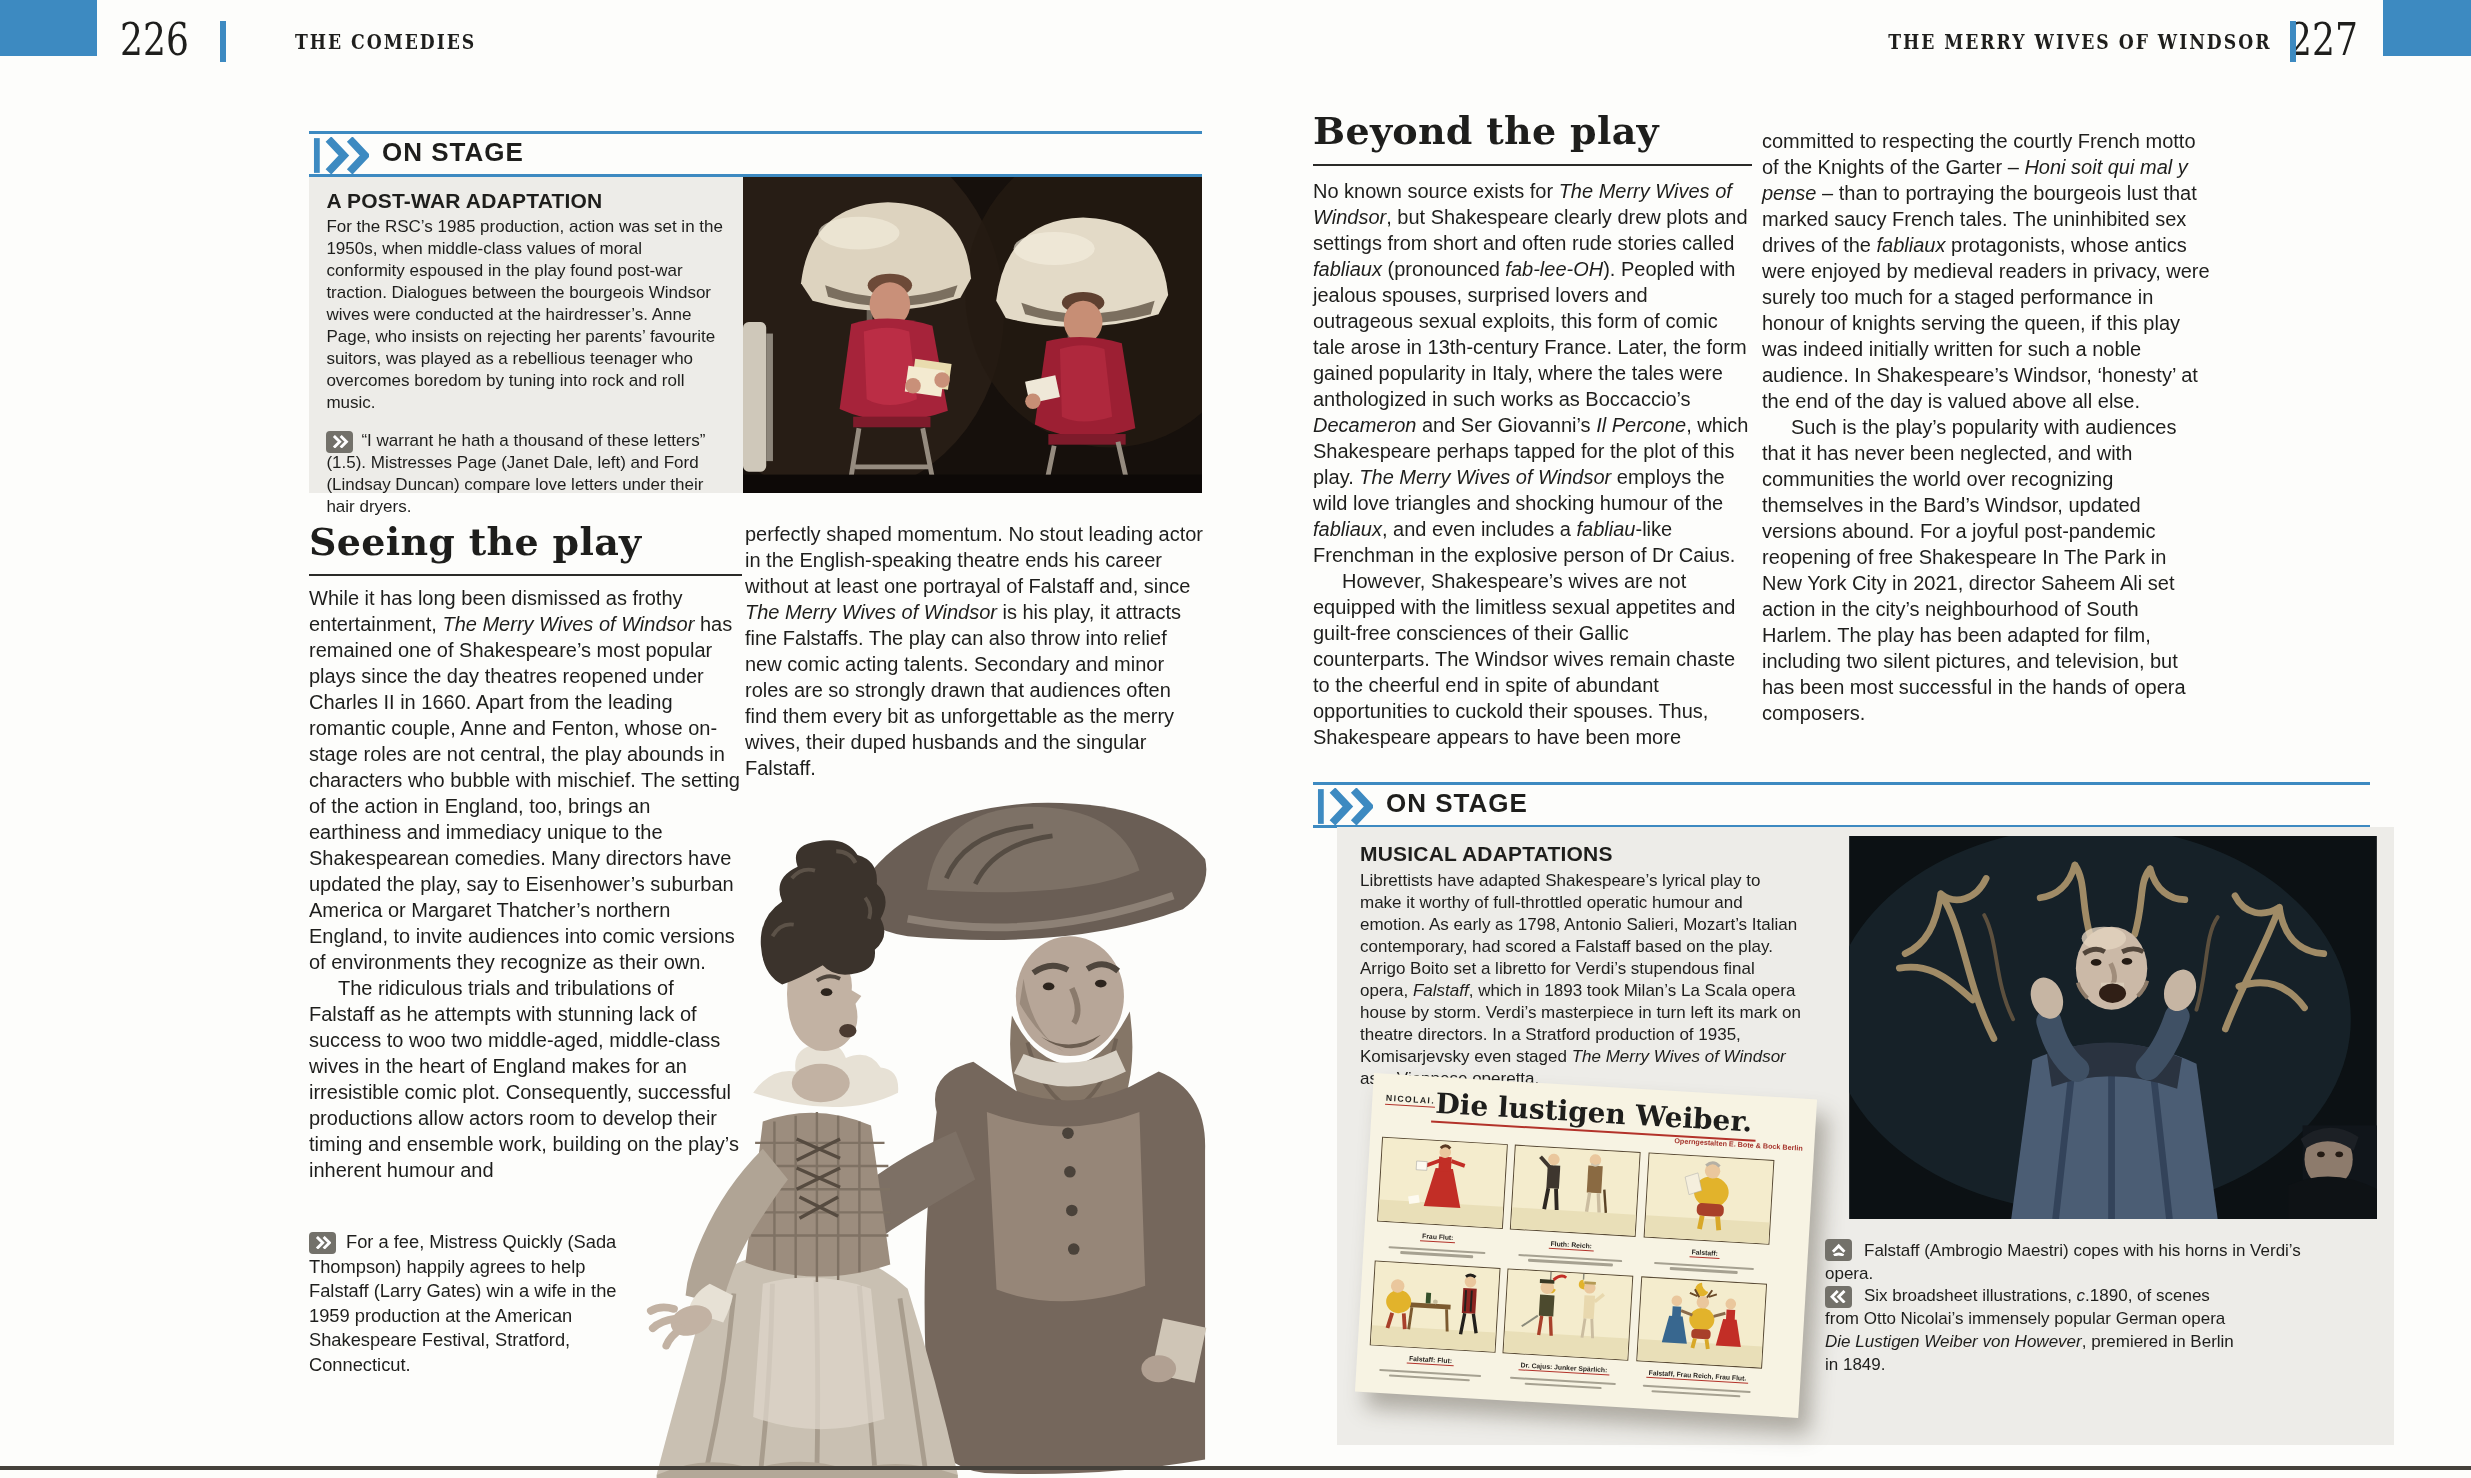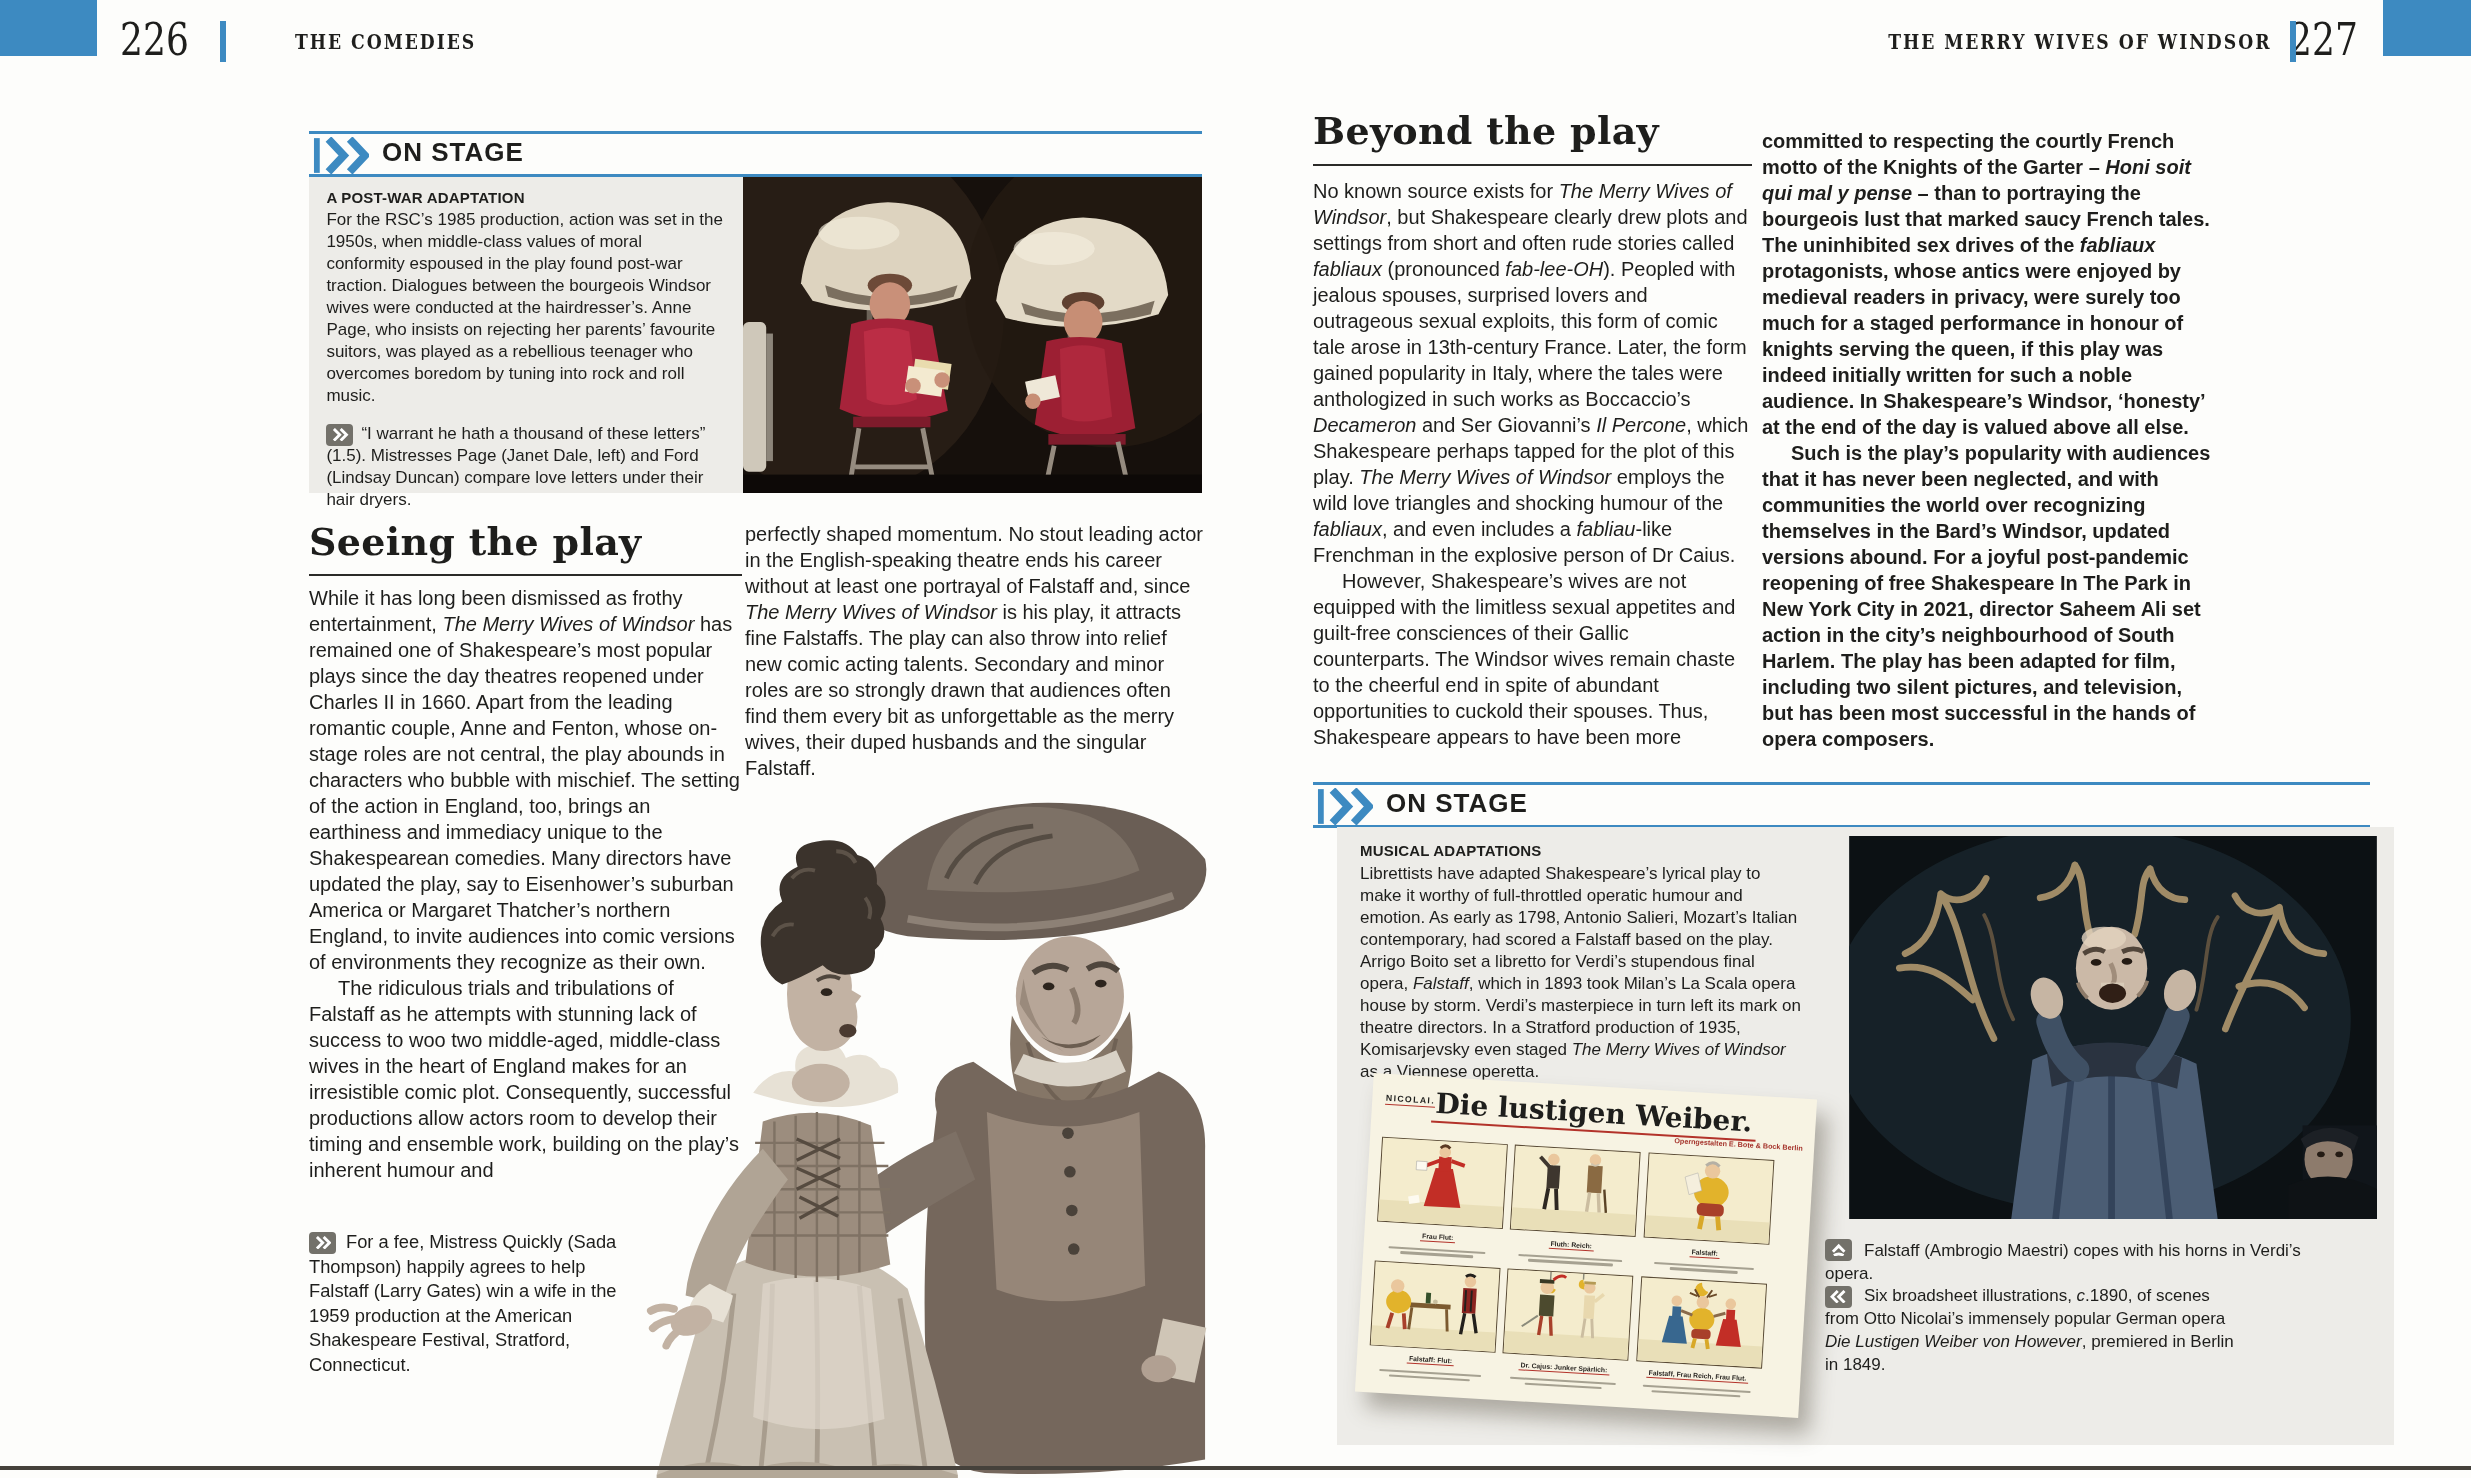--- a/index.html
+++ b/index.html
@@ -224,7 +224,7 @@
     <p class="indent">However, Shakespeare’s wives are not equipped with the limitless sexual appetites and guilt-free consciences of their Gallic counterparts. The Windsor wives remain chaste to the cheerful end in spite of abundant opportunities to cuckold their spouses. Thus, Shakespeare appears to have been more</p>
   </div>
 
-  <div class="abs body-col" style="left:1762px;top:128px;width:449px;font-weight:bold;">
+  <div class="abs body-col" style="left:1762px;top:128px;width:449px;">
     <p>committed to respecting the courtly French motto of the Knights of the Garter – <i>Honi soit qui mal y pense</i> – than to portraying the bourgeois lust that marked saucy French tales. The uninhibited sex drives of the <i>fabliaux</i> protagonists, whose antics were enjoyed by medieval readers in privacy, were surely too much for a staged performance in honour of knights serving the queen, if this play was indeed initially written for such a noble audience. In Shakespeare’s Windsor, ‘honesty’ at the end of the day is valued above all else.</p>
     <p class="indent">Such is the play’s popularity with audiences that it has never been neglected, and with communities the world over recognizing themselves in the Bard’s Windsor, updated versions abound. For a joyful post-pandemic reopening of free Shakespeare In The Park in New York City in 2021, director Saheem Ali set action in the city’s neighbourhood of South Harlem. The play has been adapted for film, including two silent pictures, and television, but has been most successful in the hands of opera composers.</p>
   </div>

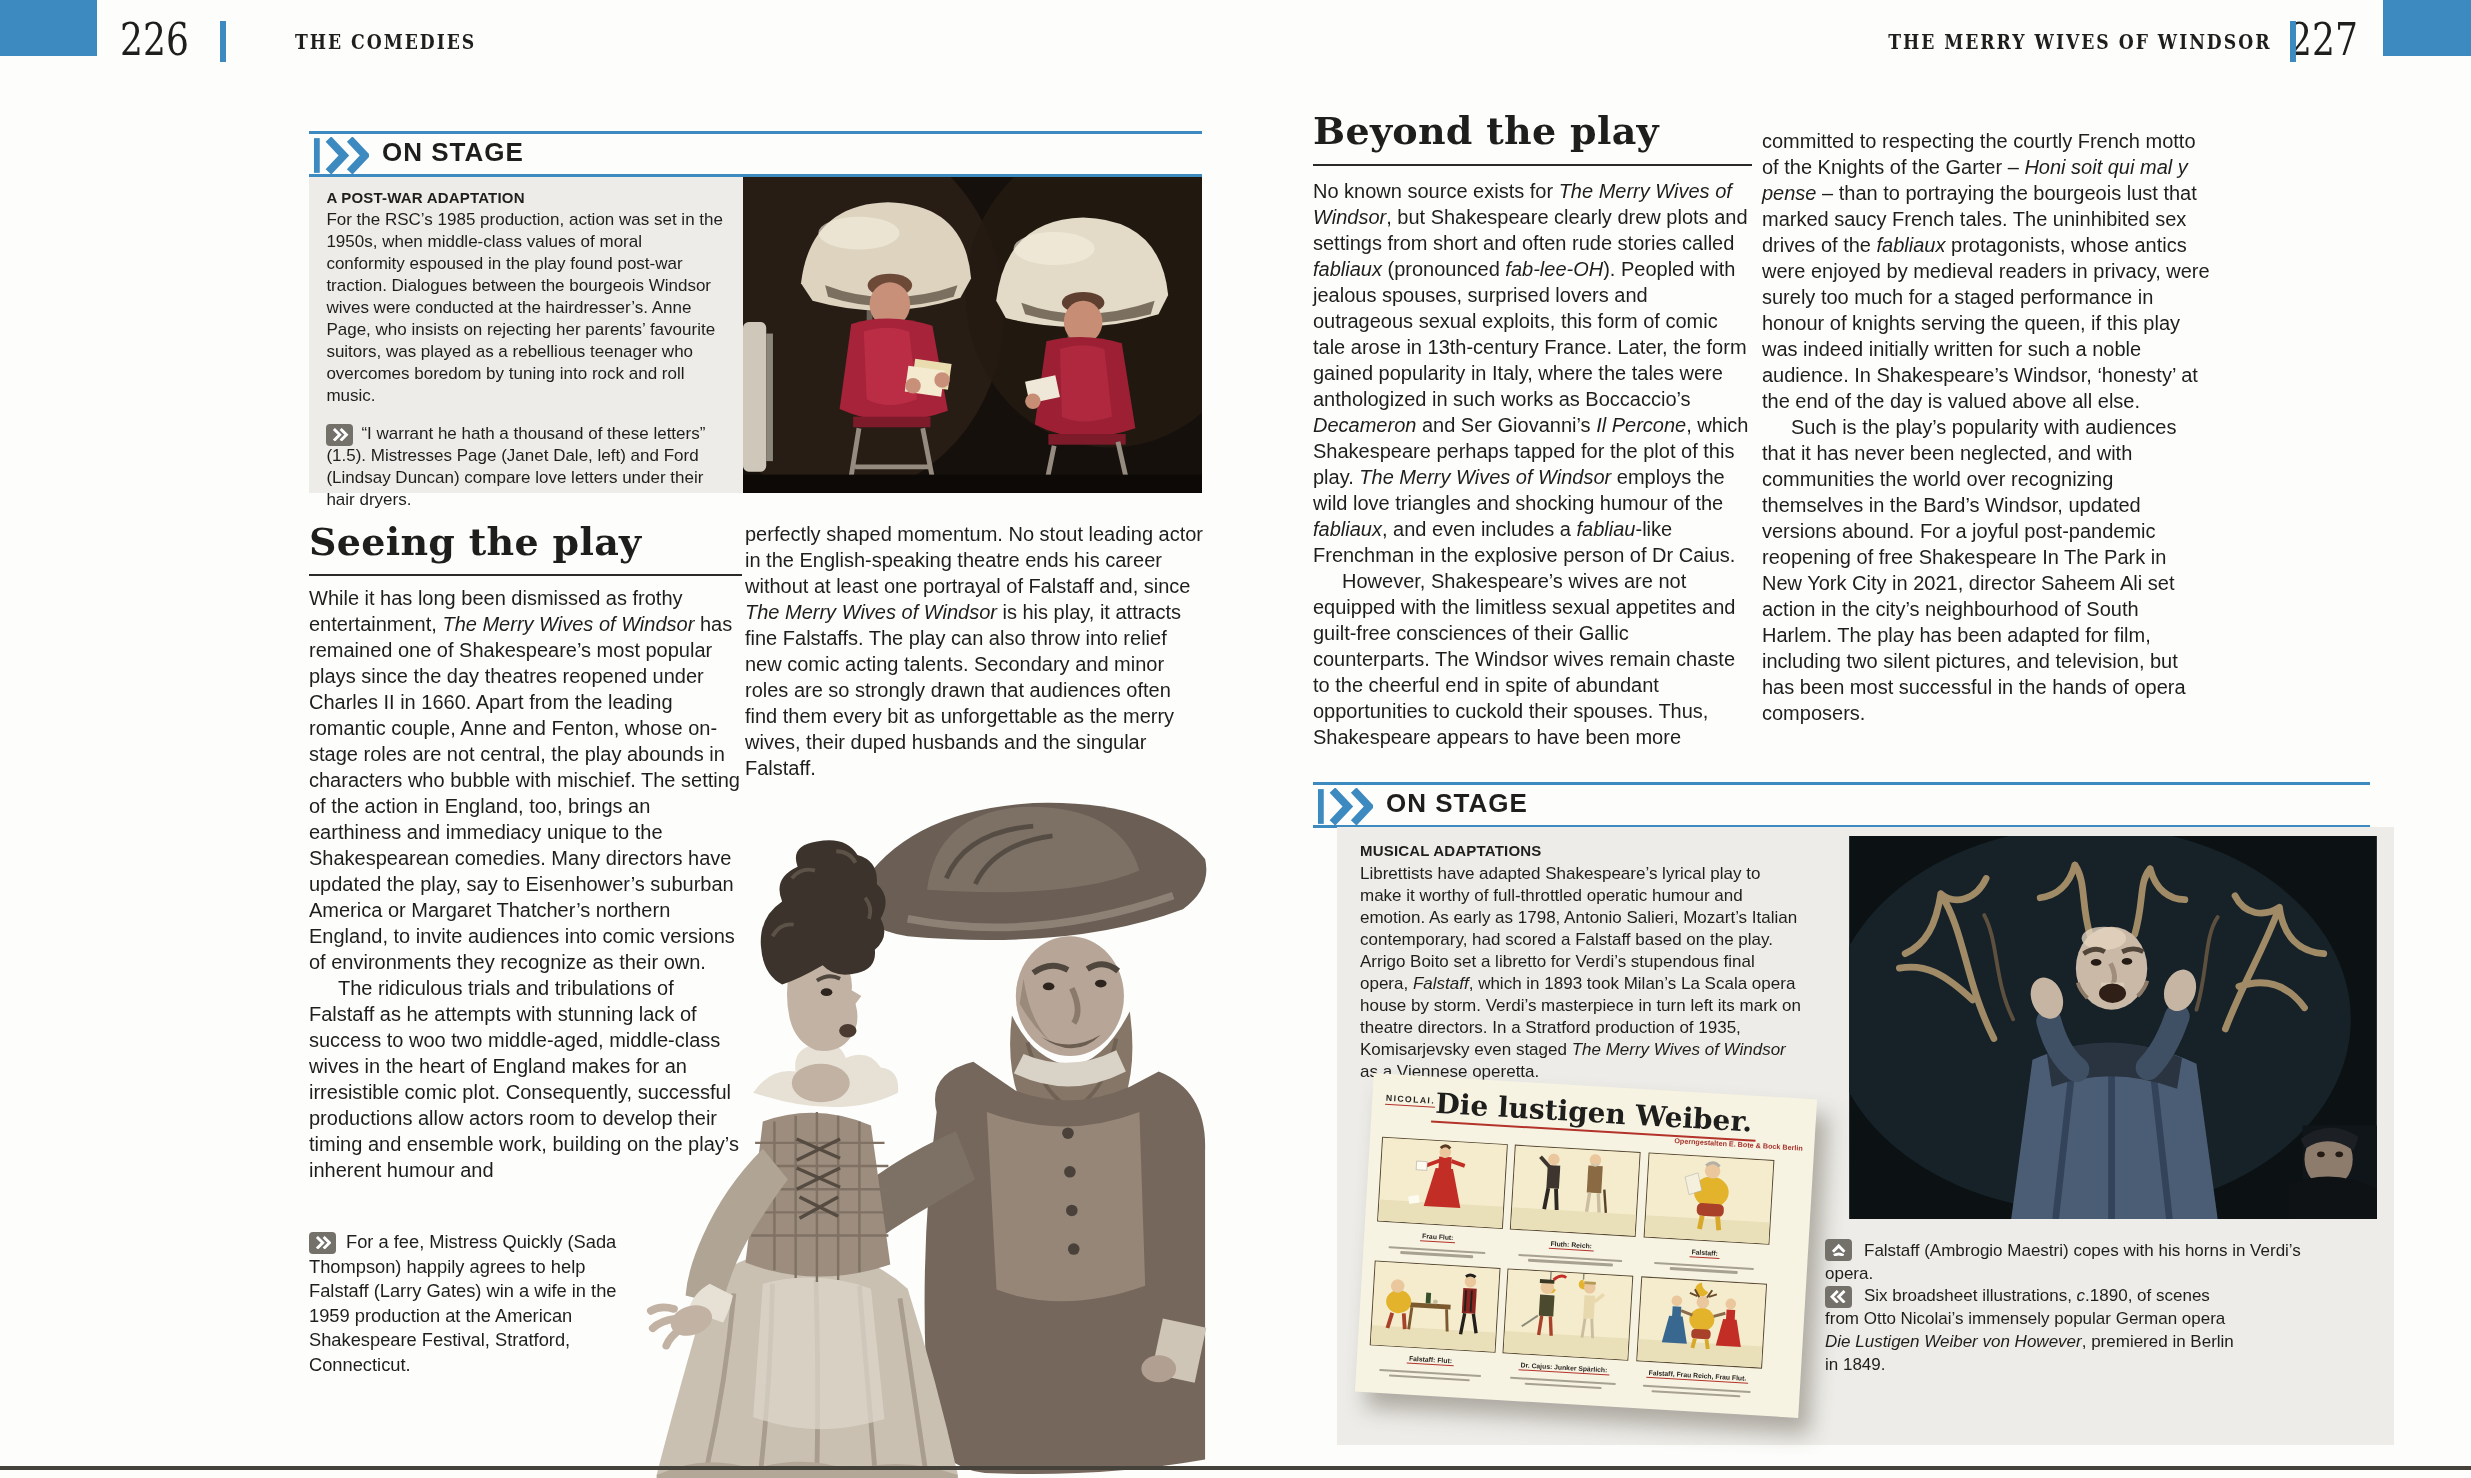--- a/index.html
+++ b/index.html
@@ -16,7 +16,7 @@
   .blue-rule{background:#3d8ac1;height:2.9px;}
   .onstage-label{font-size:26px;font-weight:700;letter-spacing:1px;}
   .graybox{background:#edece8;}
-  .boxtitle{font-size:15px;font-weight:700;letter-spacing:0.2px;}
+  .boxtitle{font-size:21px;font-weight:700;letter-spacing:0.2px;}
   .boxtext{font-size:17px;line-height:22px;}
   .sectionhead{font-size:38px;font-weight:700;letter-spacing:0.3px;}
   .headrule{background:#2b2a28;height:2.4px;}

